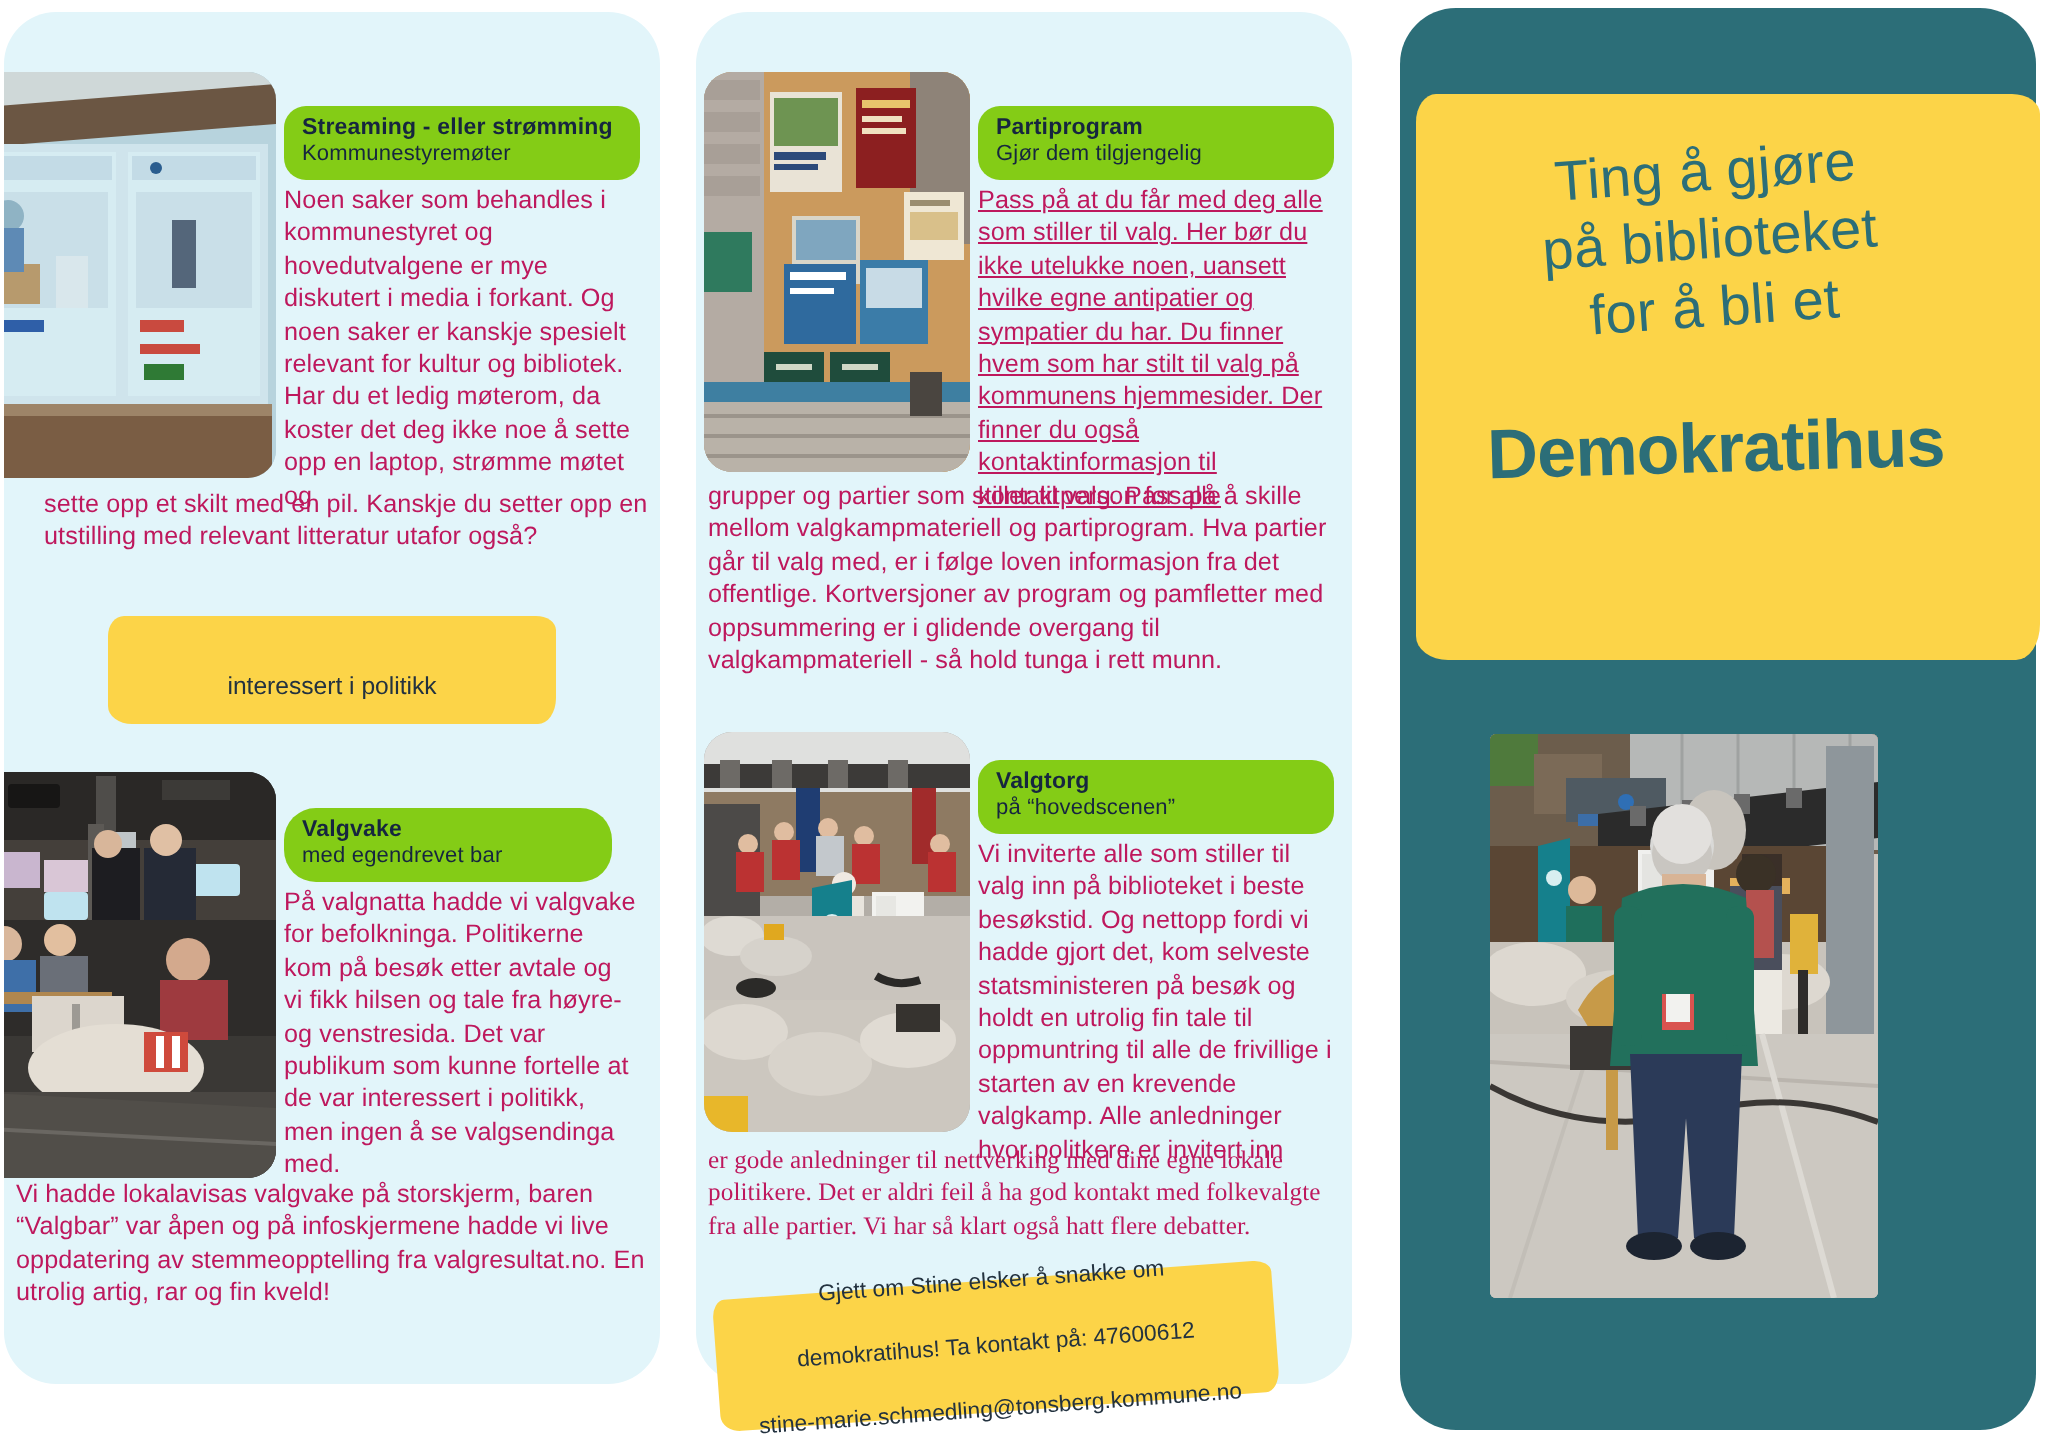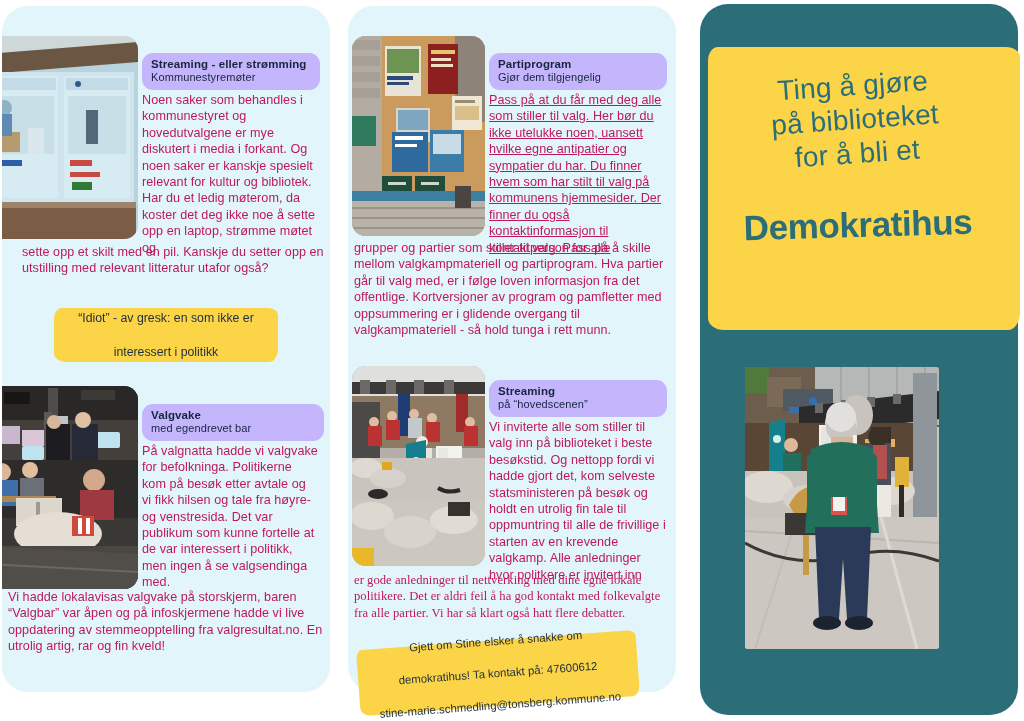--- a/index.html
+++ b/index.html
@@ -32,7 +32,7 @@
 
   .pill{
     position:absolute;
-    background:#c4b5fd;
+    background:#84cc16;
     border-radius:11px;
     padding:5px 9px 6px 9px;
     box-sizing:border-box;

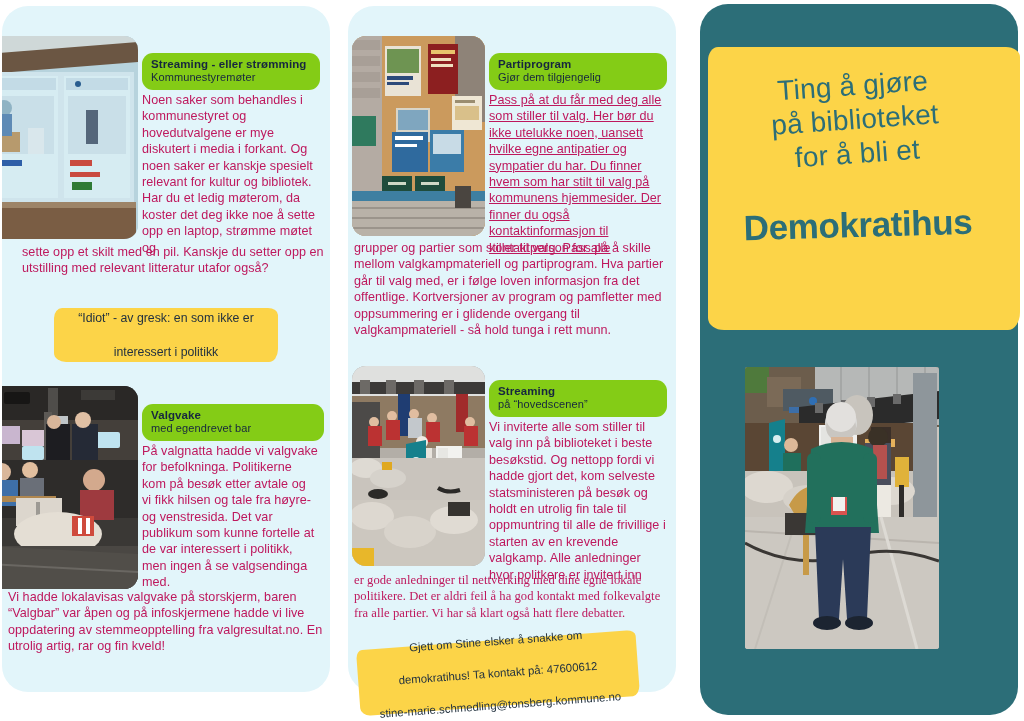--- a/index.html
+++ b/index.html
@@ -173,7 +173,7 @@
 
   <div class="sticky" id="sticky-idiot">
     <span>
-      <span>“Idiot” - av gresk: en som ikke er</span><br>
+      <br>
       <span>interessert i politikk</span>
     </span>
   </div>

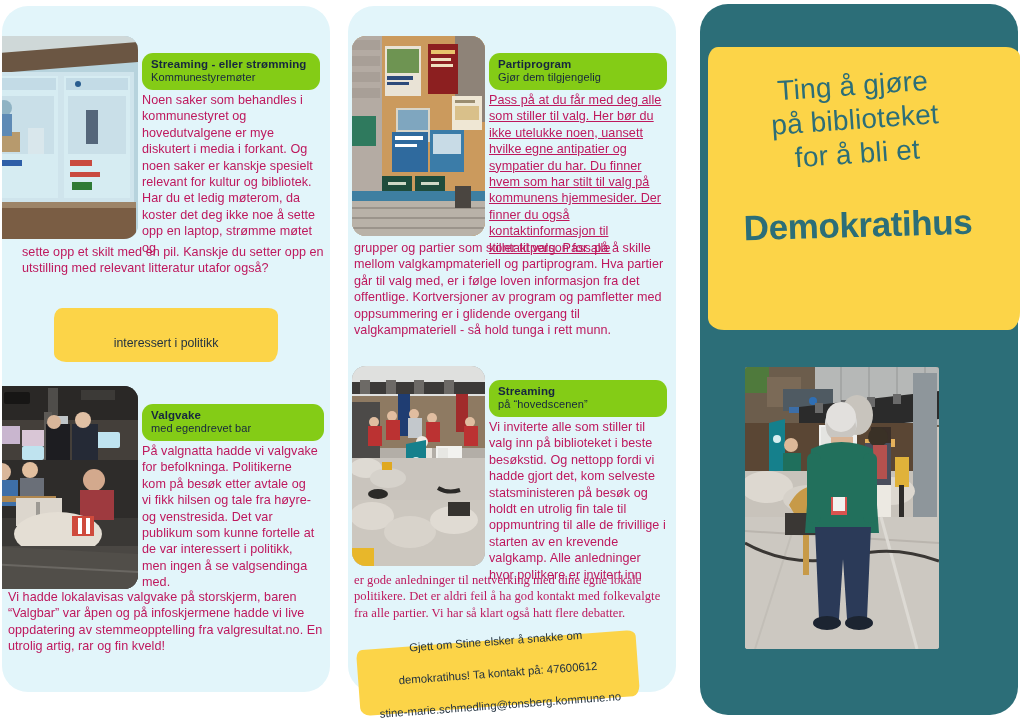--- a/index.html
+++ b/index.html
@@ -340,7 +340,7 @@
     </div>
 
     <div class="pill" style="left:141px;top:374px;width:178px;height:37px;">
-      <div class="pt">Streaming</div>
+      <div class="pt">Valgtorg</div>
       <div class="ps">på “hovedscenen”</div>
     </div>
 

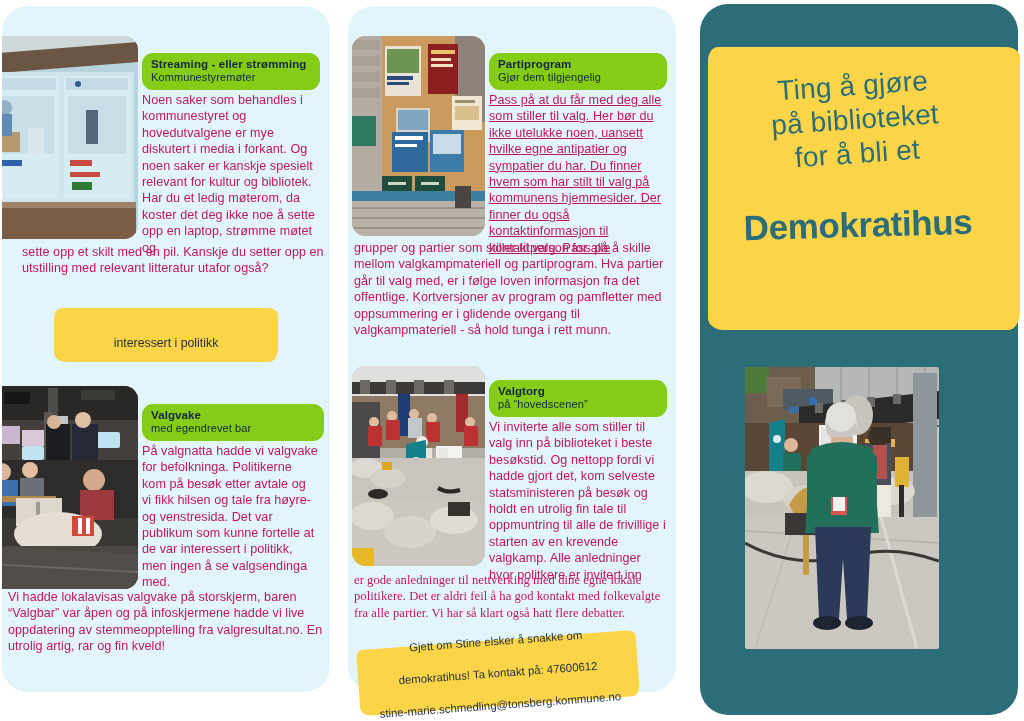--- a/index.html
+++ b/index.html
@@ -219,7 +219,7 @@
       </svg>
     </div>
 
-    <div class="pill" style="left:140px;top:398px;width:182px;height:37px;">
+    <div class="pill" style="left:140px;top:398px;width:164px;height:37px;border-radius:16px;">
       <div class="pt">Valgvake</div>
       <div class="ps">med egendrevet bar</div>
     </div>

